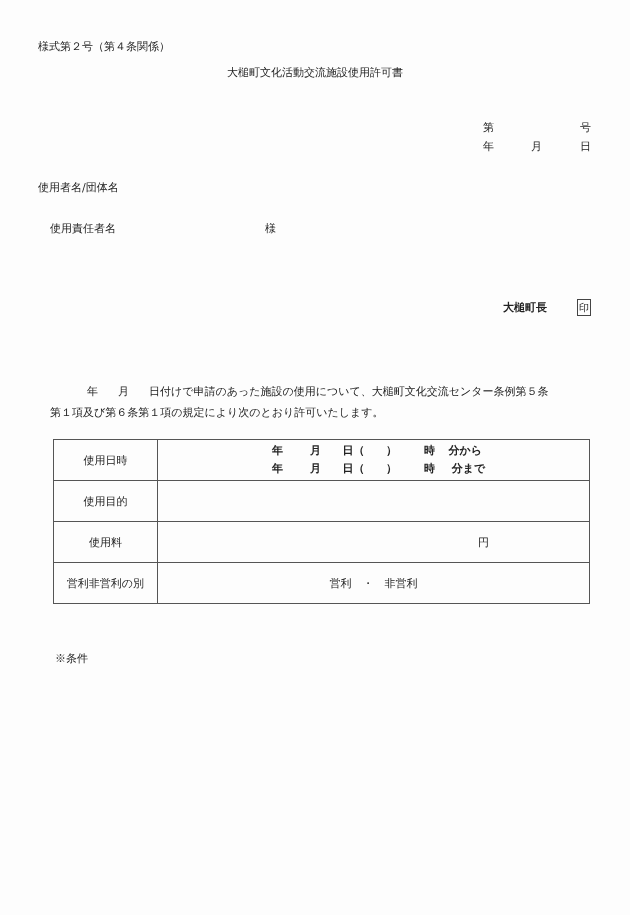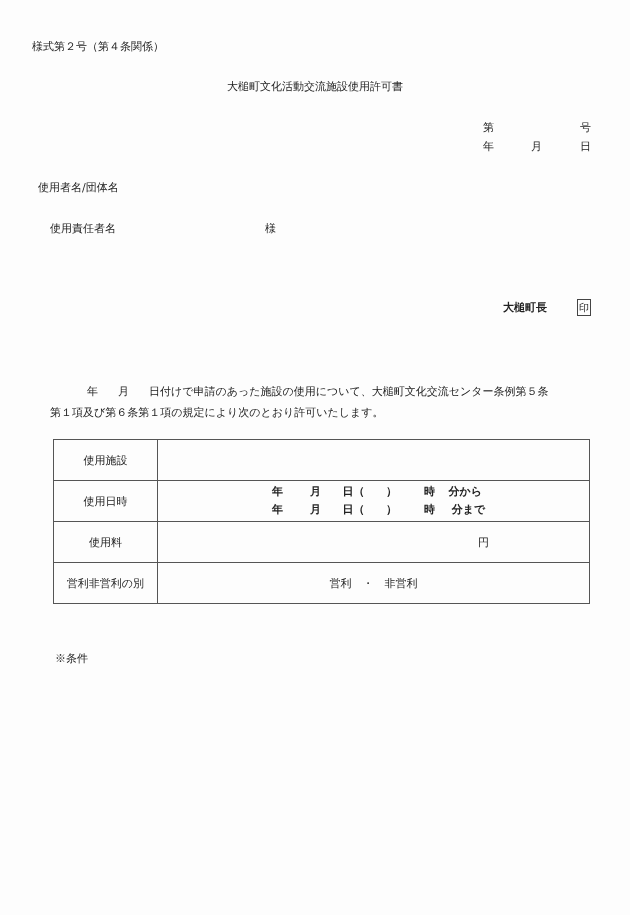--- a/index.html
+++ b/index.html
@@ -9,7 +9,7 @@
     font-size: 11px; overflow: hidden;
   }
   .abs { position: absolute; white-space: nowrap; }
-  .form-no { left: 32px; top: 39px; }
+  .form-no { left: 38px; top: 39px; }
   .title { left: 0; width: 630px; top: 79px; text-align: center; }
   .num-row { top: 120px; }
   .date-row { top: 139px; }

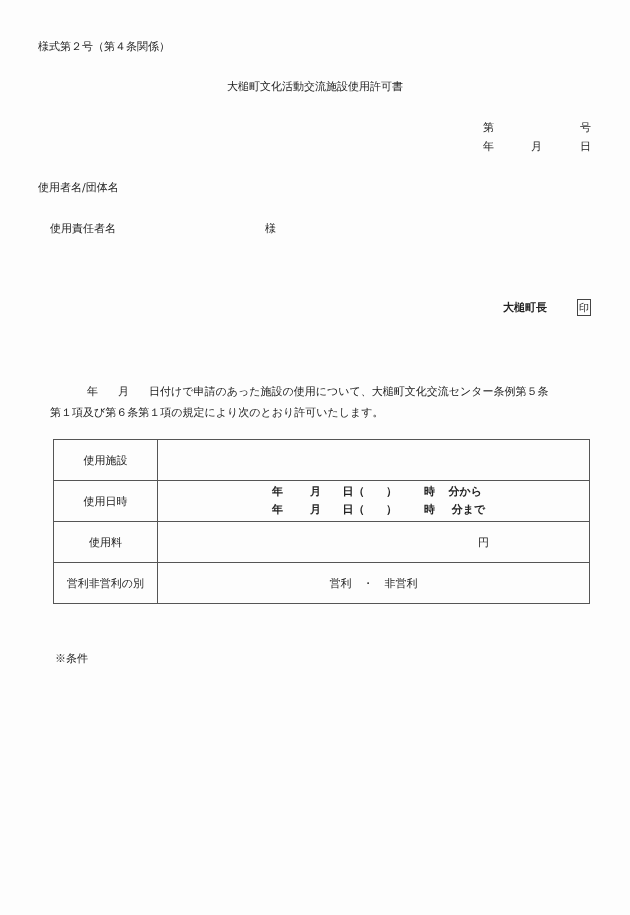--- a/index.html
+++ b/index.html
@@ -10,7 +10,7 @@
   }
   .abs { position: absolute; white-space: nowrap; }
   .form-no { left: 38px; top: 39px; }
-  .title { left: 0; width: 630px; top: 79px; text-align: center; }
+  .title { left: 0; width: 630px; top: 65px; text-align: center; }
   .num-row { top: 120px; }
   .date-row { top: 139px; }
   .user-label { left: 38px; top: 180px; }

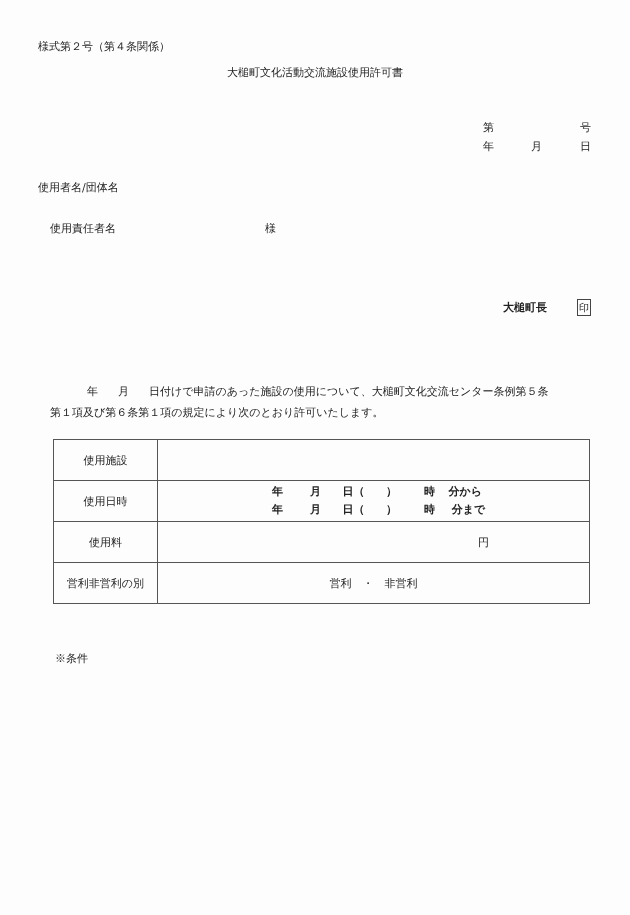--- a/index.html
+++ b/index.html
@@ -63,10 +63,6 @@
 
 <table class="permit">
   <tbody>
-      <tr>
-    <td class="lbl">使用施設</td>
-    <td class="val"></td>
-  </tr>
   <tr>
     <td class="lbl">使用日時</td>
     <td class="val">

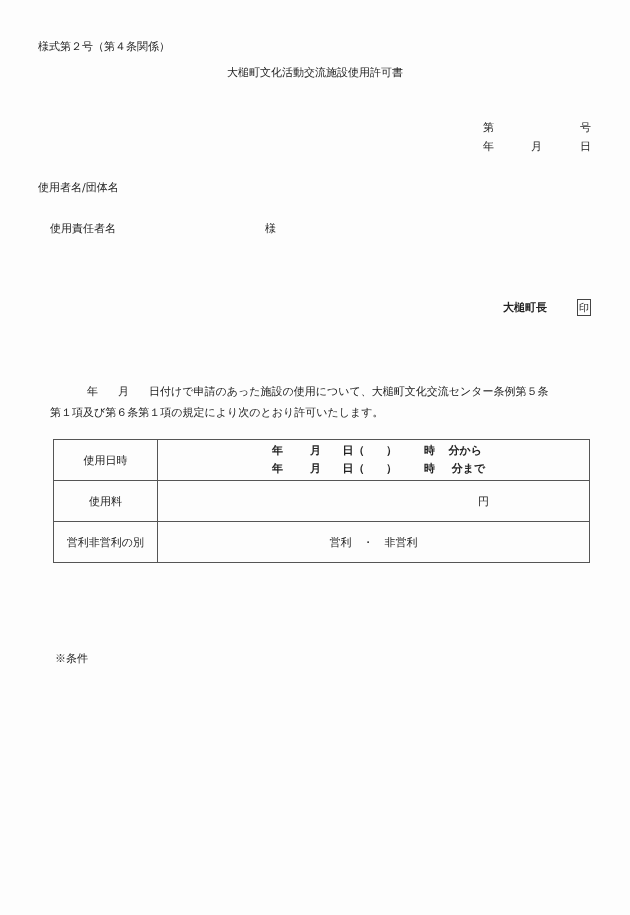--- a/index.html
+++ b/index.html
@@ -75,6 +75,10 @@
     </td>
   </tr>
   <tr>
+    <td class="lbl">使用目的</td>
+    <td class="val"></td>
+  </tr>
+  <tr>
     <td class="lbl">使用料</td>
     <td class="val fee">円</td>
   </tr>

